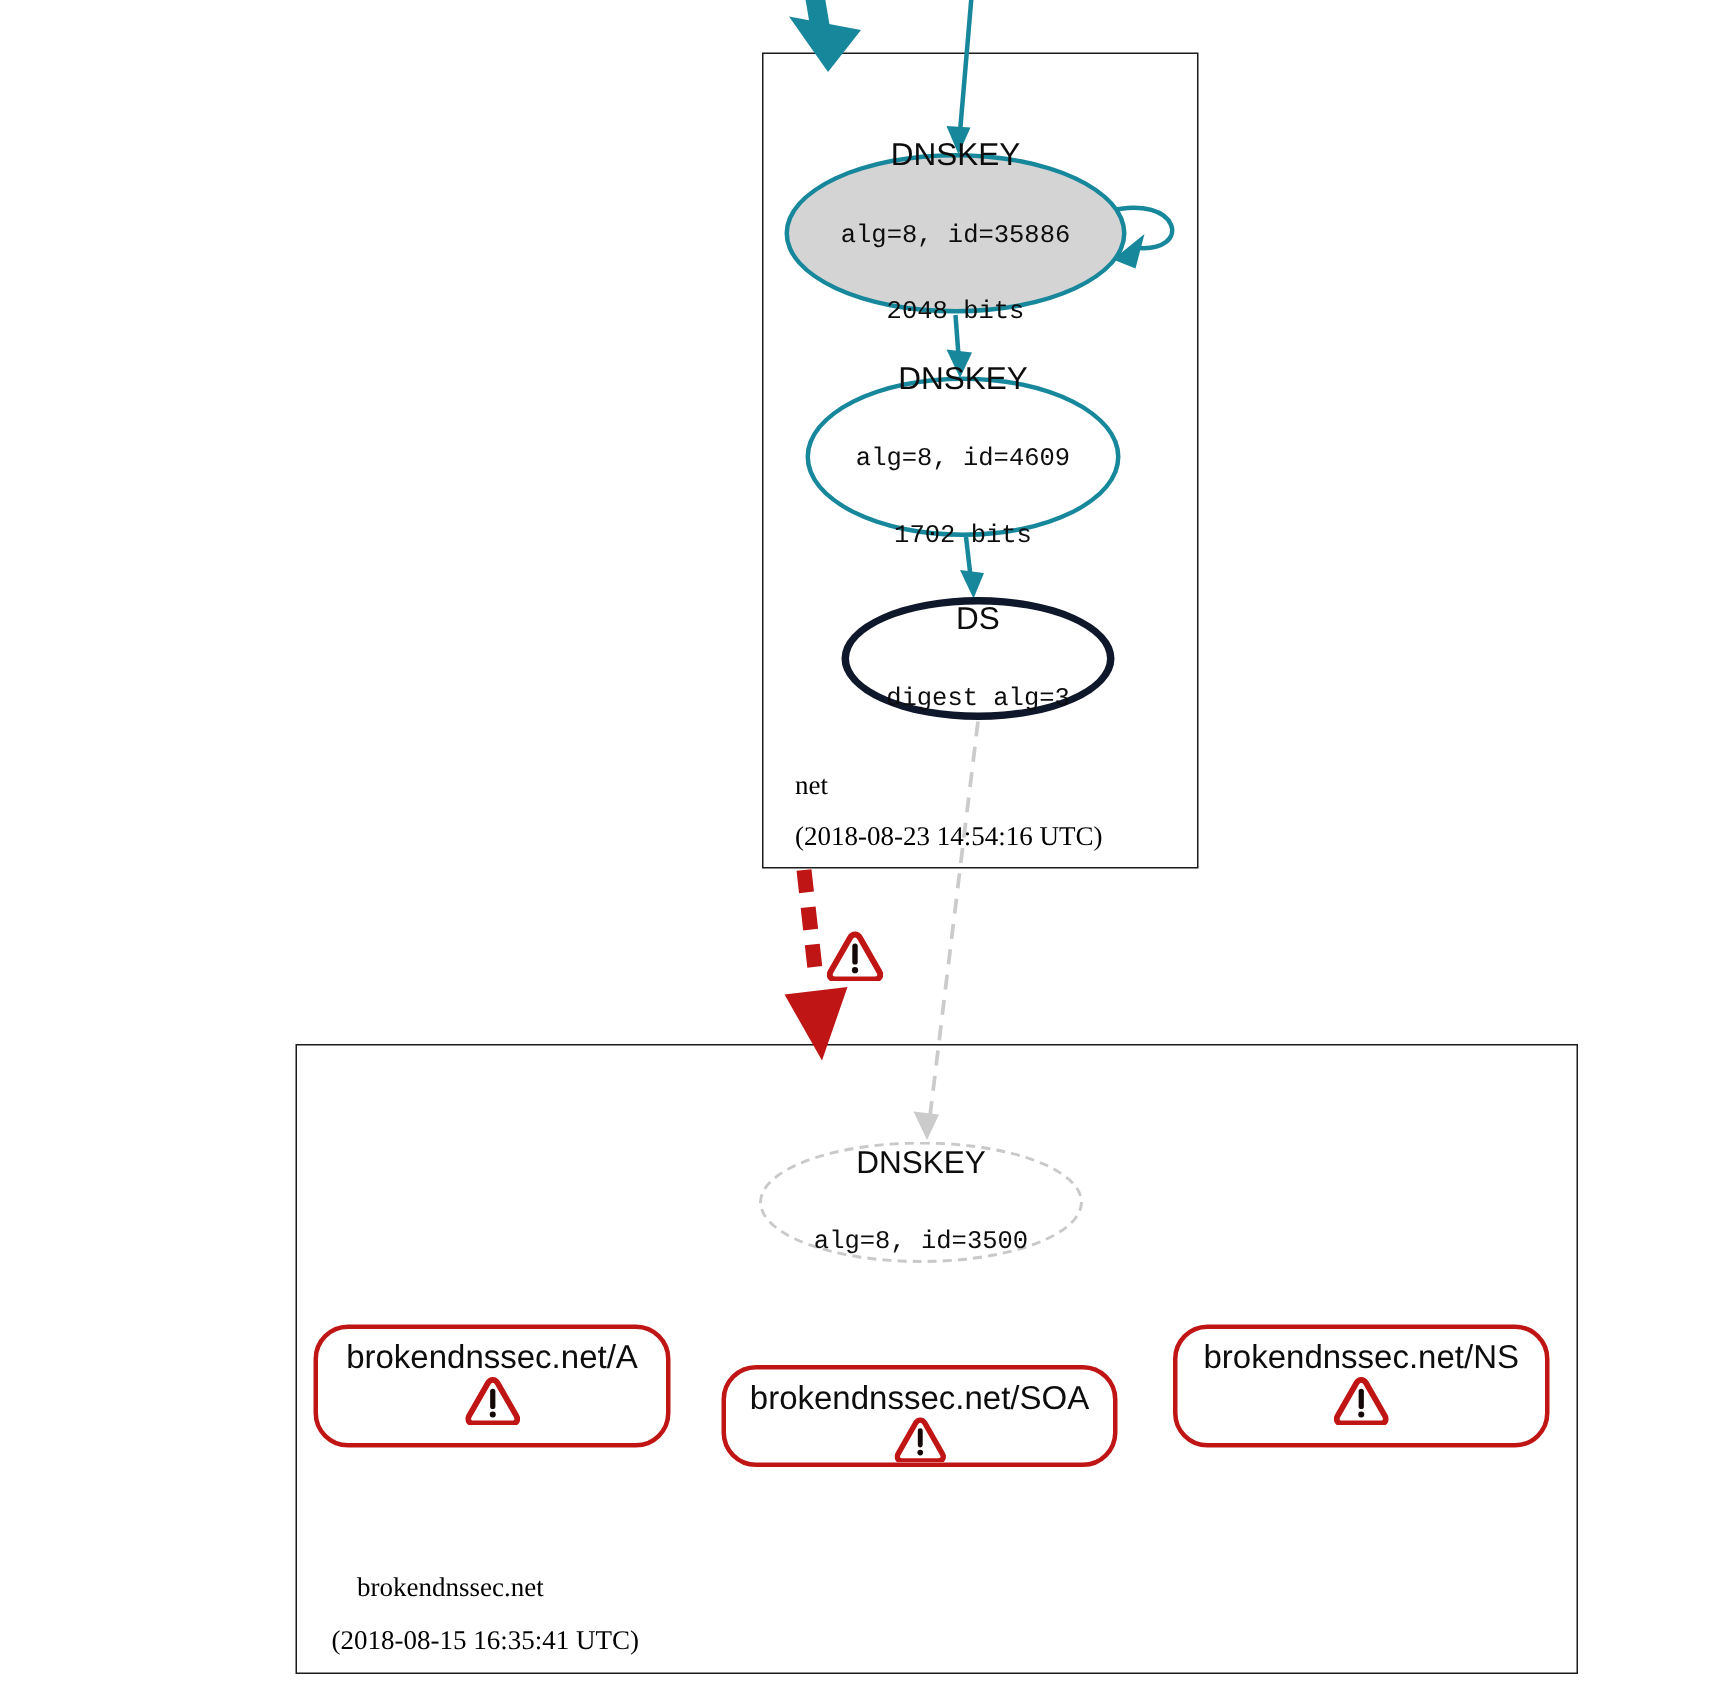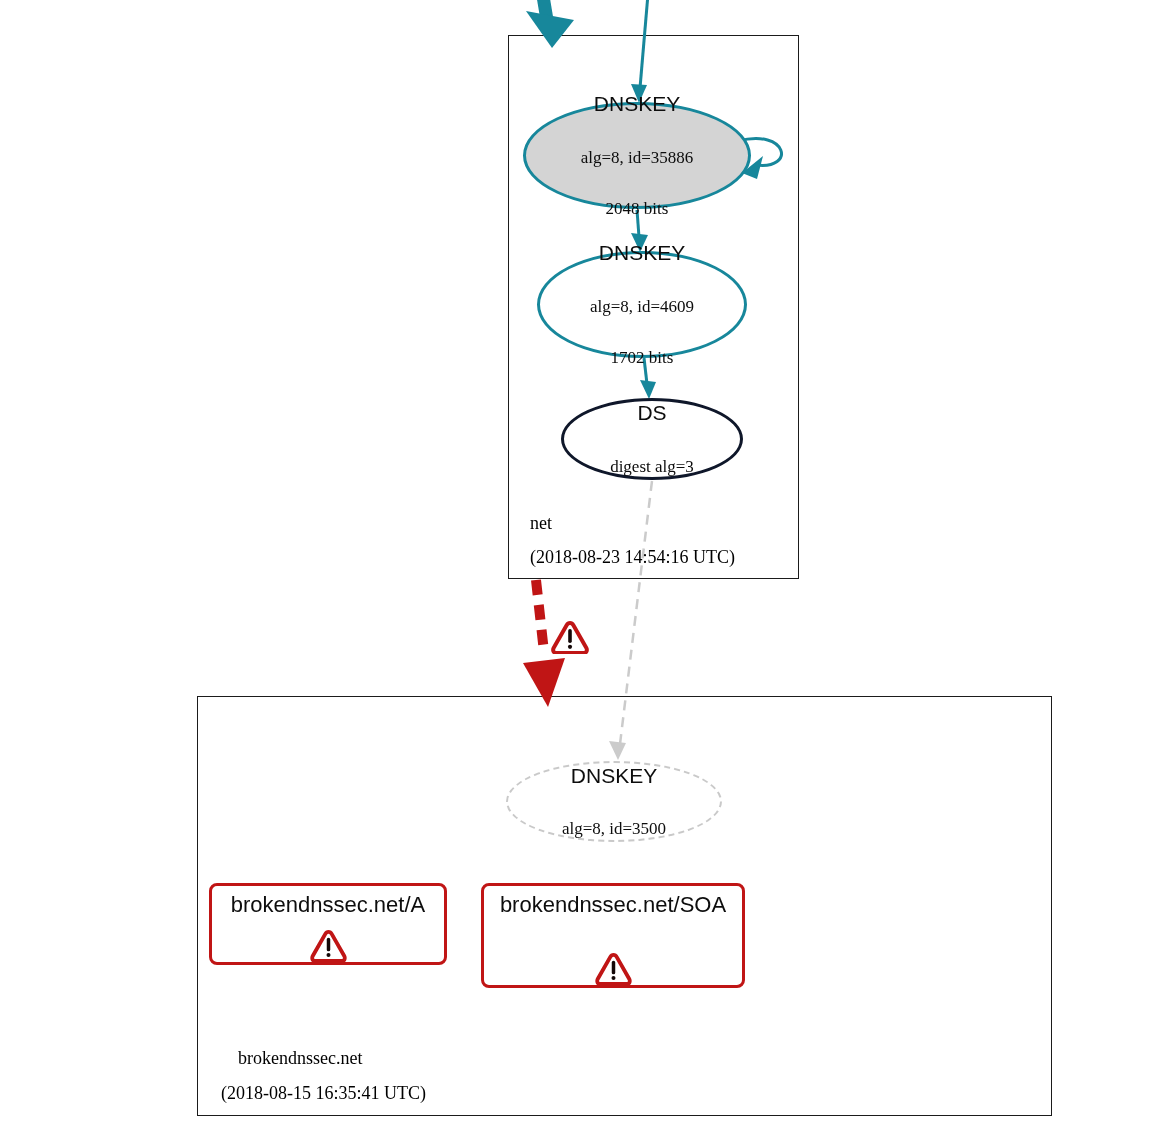--- a/index.html
+++ b/index.html
@@ -21,7 +21,7 @@
         border:2.5px dashed #c9c9c9;}
 
   .node-title{font-family:"Liberation Sans",sans-serif;font-size:21px;line-height:1.05;color:#0d0d0d;}
-  .node-sub{font-family:Liberation Serif, serif;font-size:17px;line-height:1.12;color:#0d0d0d;}
+  .node-sub{font-family:Liberation Mono, monospace;font-size:17px;line-height:1.12;color:#0d0d0d;}
 
   .rrset{position:absolute;z-index:3;box-sizing:border-box;border:3px solid #c01515;border-radius:8px;
          background:#ffffff;display:flex;flex-direction:column;align-items:center;padding-top:7px;justify-content:space-between;}

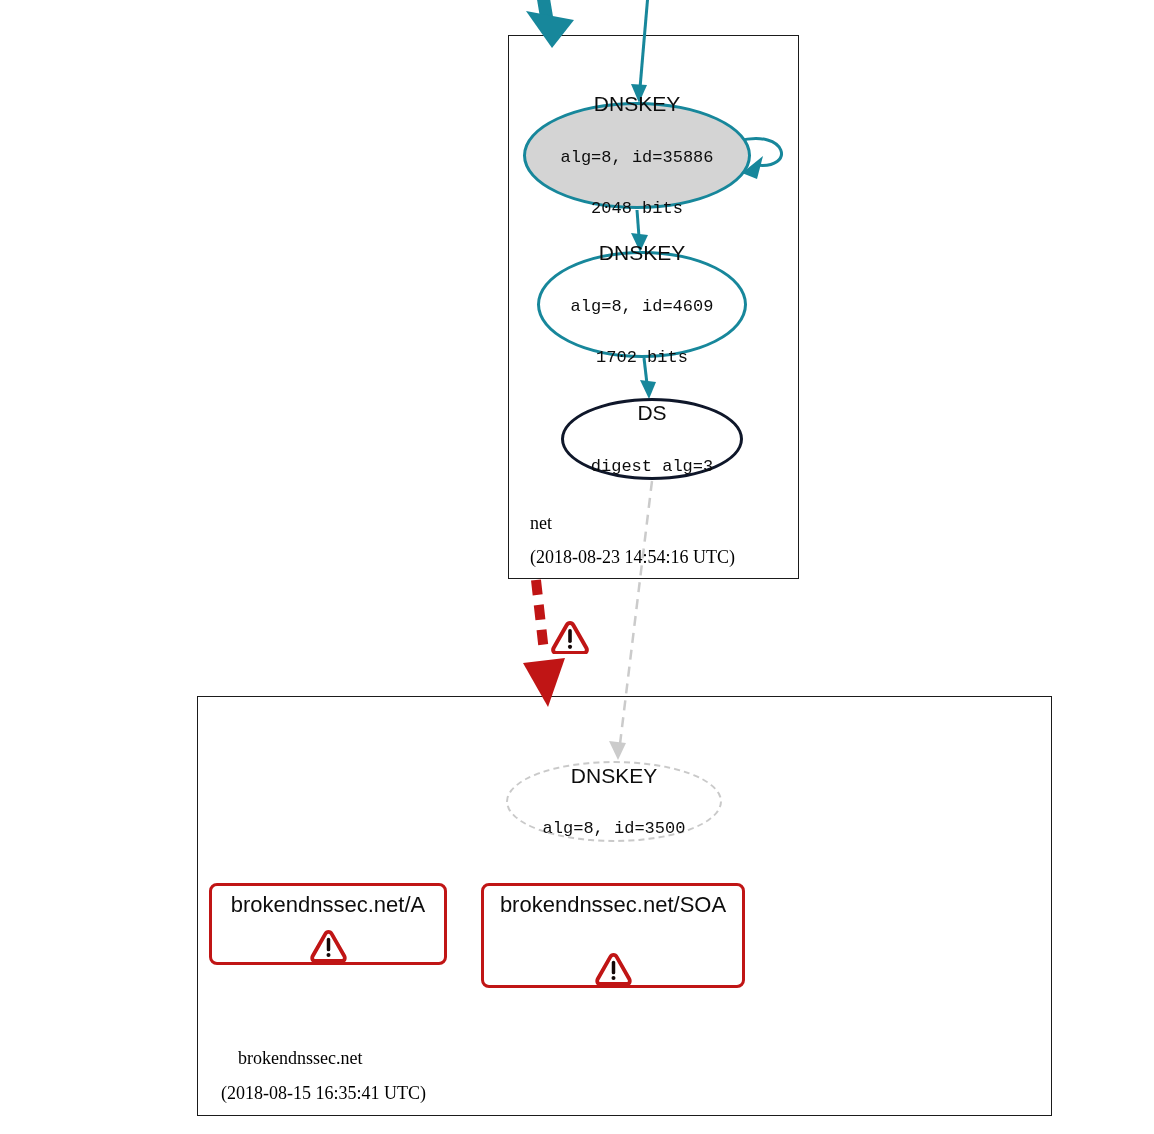--- a/index.html
+++ b/index.html
@@ -16,7 +16,7 @@
   .ellipse{border-radius:50%;gap:32px;}
   #ksk-node{left:523px;top:102px;width:228px;height:107px;background:#d4d4d4;border:3px solid #17879b;}
   #zsk-node{left:537px;top:251px;width:210px;height:107px;background:#ffffff;border:3px solid #17879b;}
-  #ds-node{left:561px;top:398px;width:182px;height:82px;background:#ffffff;border:3px solid #0f172a;}
+  #ds-node{left:561px;top:398px;width:182px;height:82px;background:#ffffff;border:5px solid #0f172a;}
   #broken-dnskey-node{left:506px;top:761px;width:216px;height:81px;background:#ffffff;
         border:2.5px dashed #c9c9c9;}
 

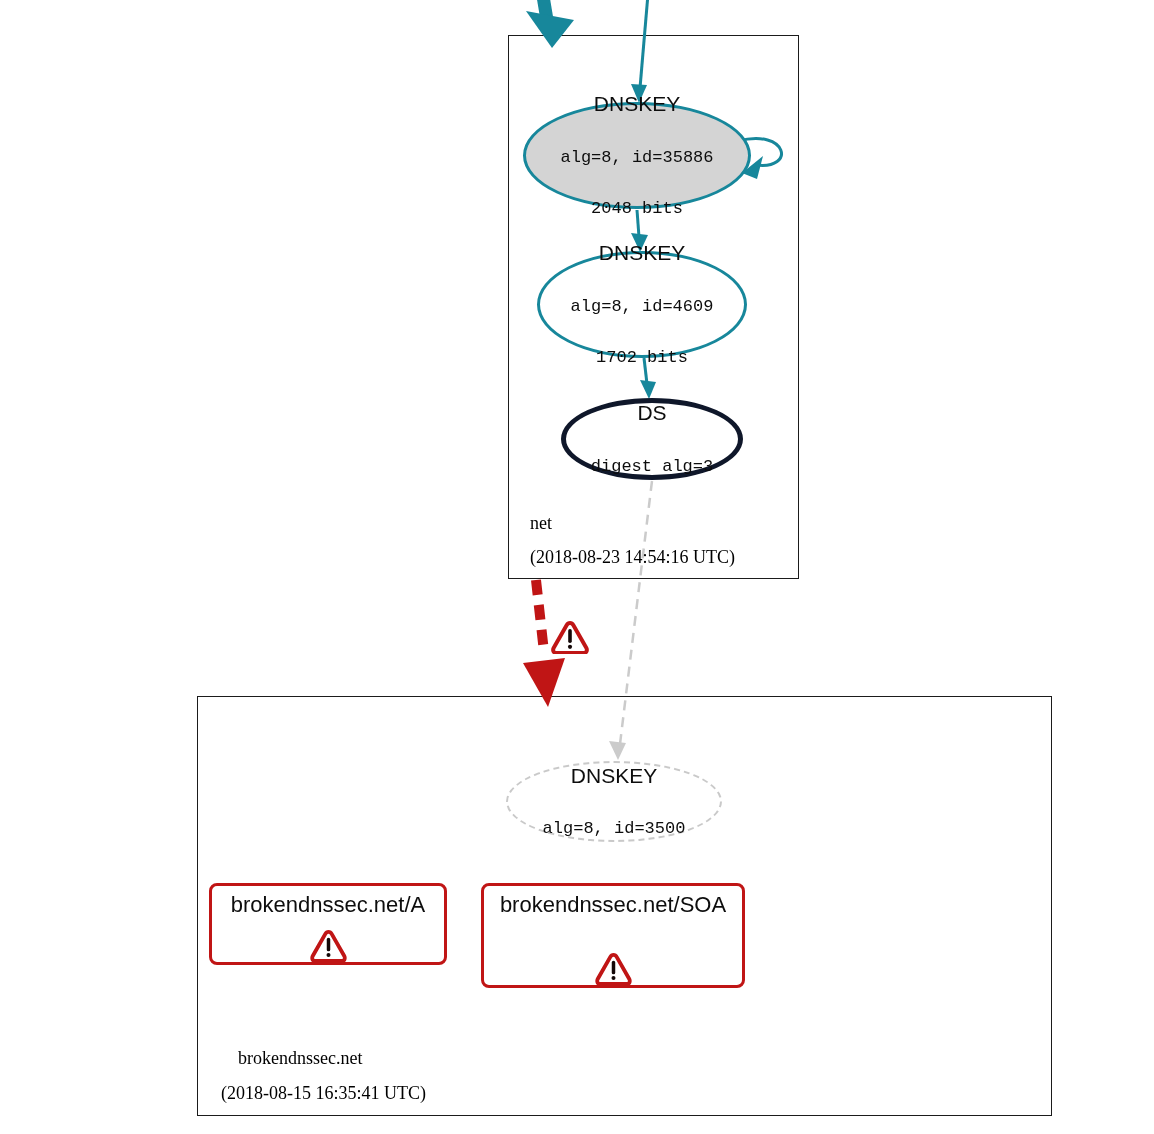--- a/index.html
+++ b/index.html
@@ -23,8 +23,8 @@
   .node-title{font-family:"Liberation Sans",sans-serif;font-size:21px;line-height:1.05;color:#0d0d0d;}
   .node-sub{font-family:Liberation Mono, monospace;font-size:17px;line-height:1.12;color:#0d0d0d;}
 
-  .rrset{position:absolute;z-index:3;box-sizing:border-box;border:3px solid #c01515;border-radius:8px;
-         background:#ffffff;display:flex;flex-direction:column;align-items:center;padding-top:7px;justify-content:space-between;}
+  .rrset{position:absolute;z-index:3;box-sizing:border-box;border:3px solid #c01515;border-radius:23px;
+         background:#ffffff;display:flex;flex-direction:column;align-items:center;padding-top:7px;}
   #rrset-a{left:209px;top:883px;width:238px;height:82px;}
   #rrset-soa{left:481px;top:883px;width:264px;height:105px;}
   #rrset-ns{left:782px;top:883px;width:251px;height:82px;}

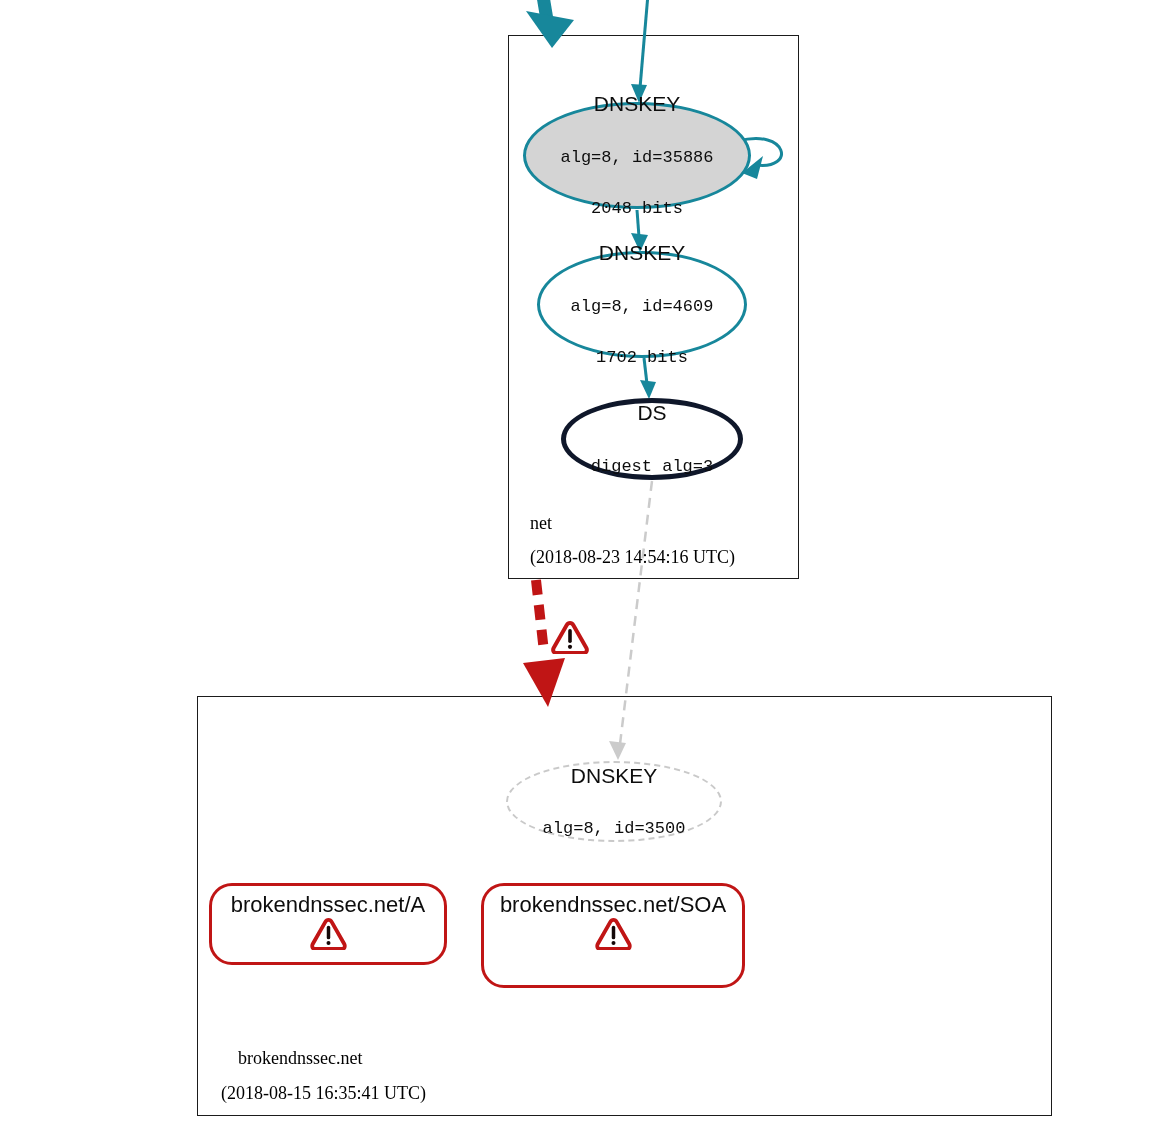--- a/index.html
+++ b/index.html
@@ -136,6 +136,12 @@
       </svg>
   </div>
 
+  <div class="rrset" id="rrset-ns">
+    <div class="rrset-label">brokendnssec.net/NS</div>
+    <svg class="warn-svg" width="37" height="33" viewBox="0 0 40 36">
+        <use href="#warn-sym"></use>
+      </svg>
+  </div>
 
   <div class="zone-label" id="broken-label">brokendnssec.net</div>
   <div class="zone-label" id="broken-ts">(2018-08-15 16:35:41 UTC)</div>

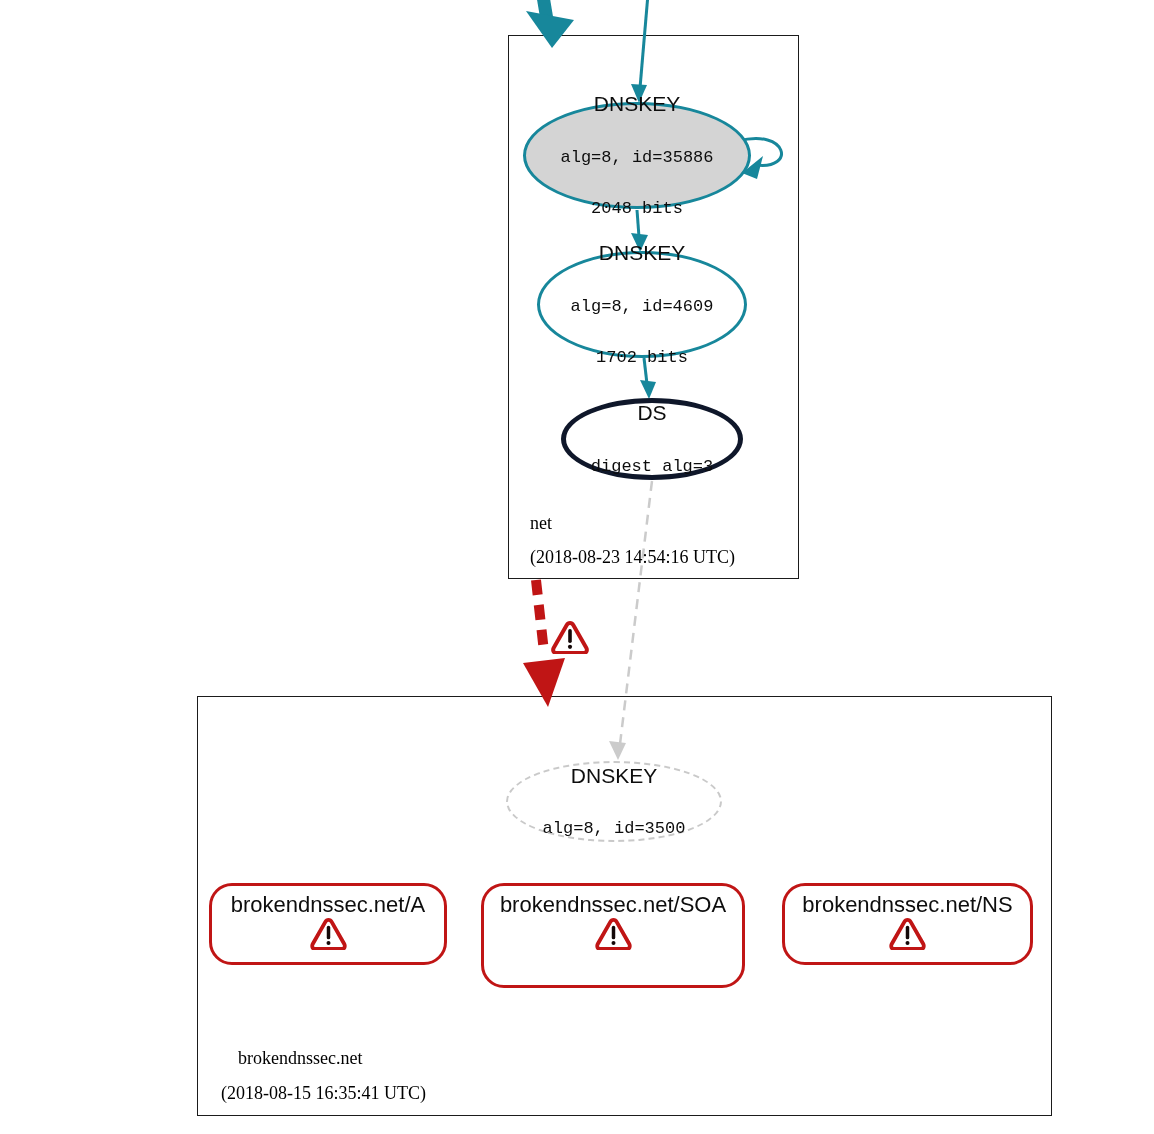--- a/index.html
+++ b/index.html
@@ -26,7 +26,7 @@
   .rrset{position:absolute;z-index:3;box-sizing:border-box;border:3px solid #c01515;border-radius:23px;
          background:#ffffff;display:flex;flex-direction:column;align-items:center;padding-top:7px;}
   #rrset-a{left:209px;top:883px;width:238px;height:82px;}
-  #rrset-soa{left:481px;top:883px;width:264px;height:105px;}
+  #rrset-soa{left:481px;top:910px;width:264px;height:68px;}
   #rrset-ns{left:782px;top:883px;width:251px;height:82px;}
   .rrset-label{font-family:"Liberation Sans",sans-serif;font-size:22px;color:#0d0d0d;line-height:1.05;}
   .rrset .warn-svg{margin-top:1px;}

